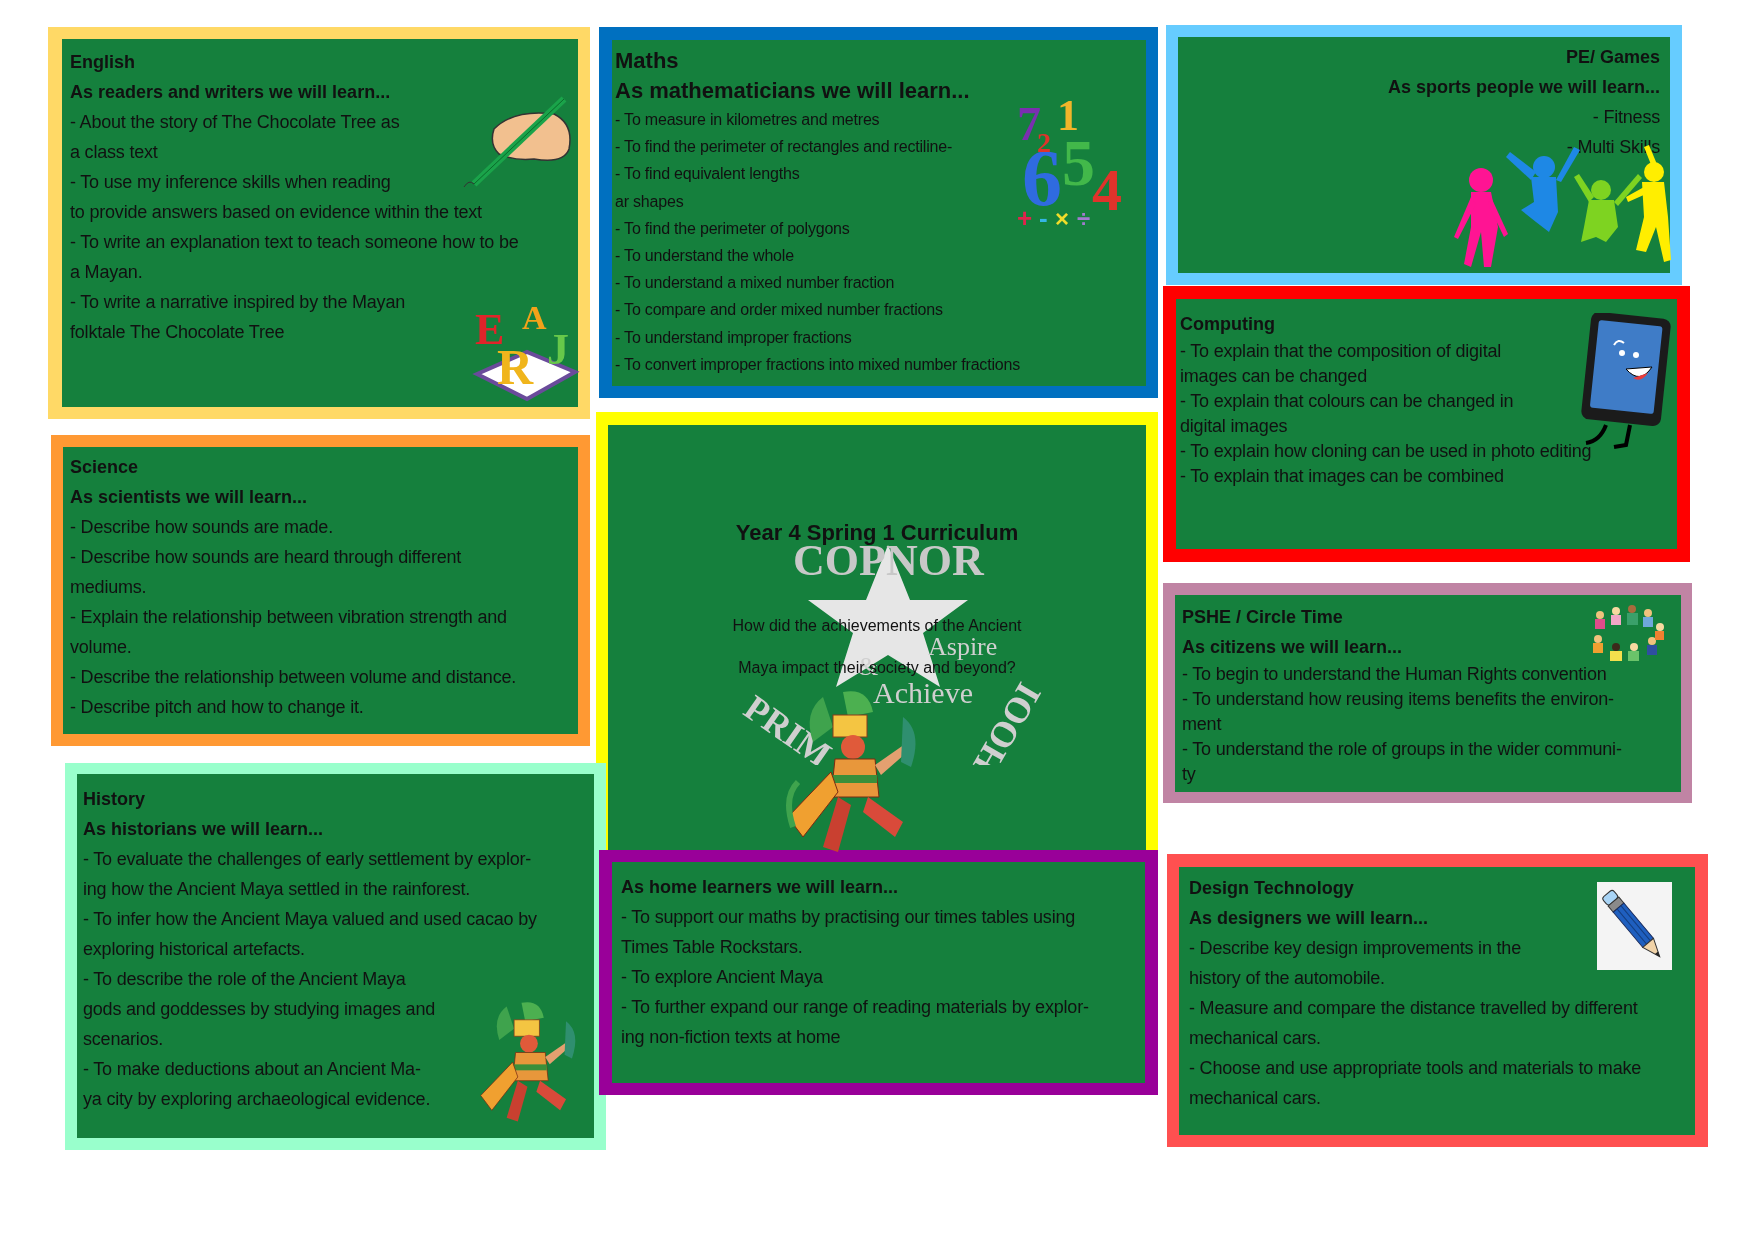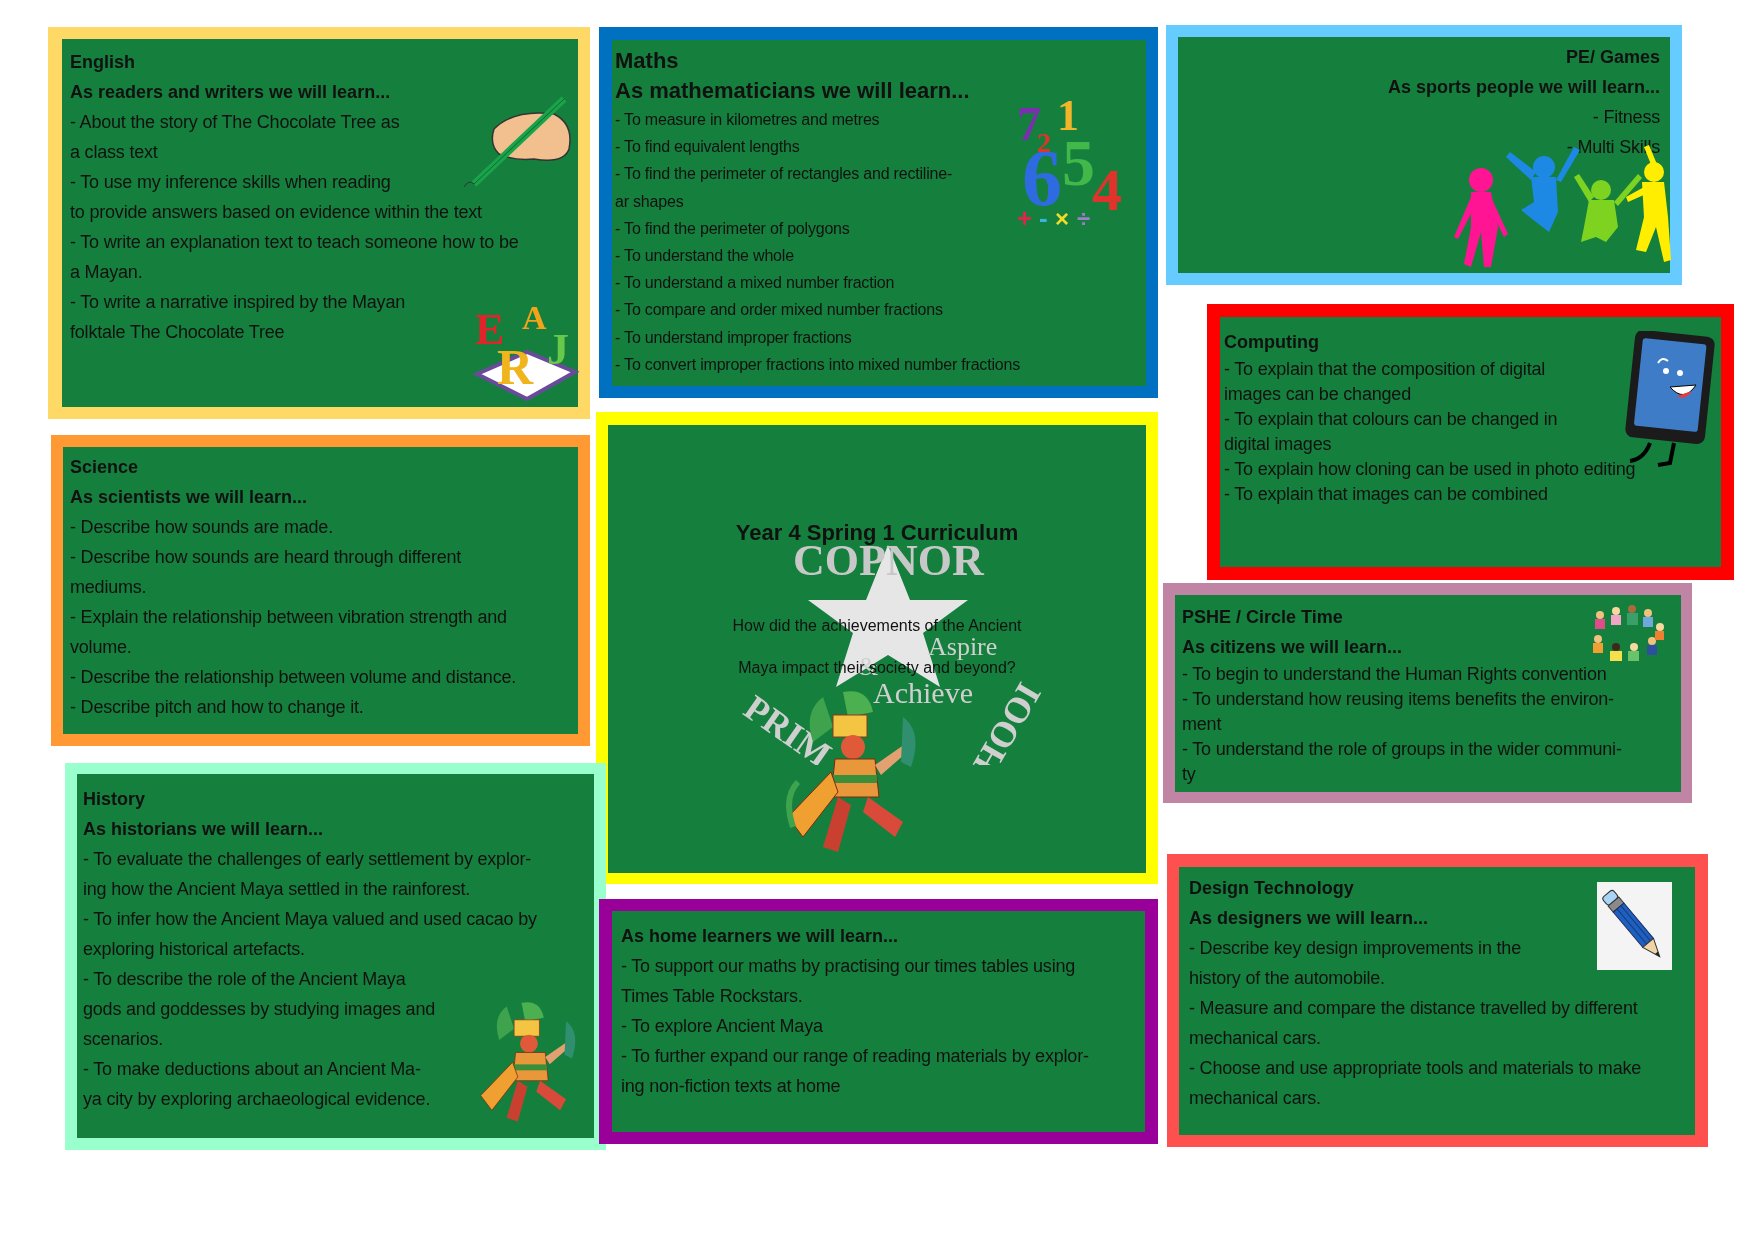--- a/index.html
+++ b/index.html
@@ -56,8 +56,8 @@
     <span class="subject">Maths</span>
     <span class="lead">As mathematicians we will learn...</span>
     <span class="item">- To measure in kilometres and metres</span>
+    <span class="item">- To find the perimeter of rectangles and rectiline-</span>
     <span class="item">- To find equivalent lengths</span>
-    <span class="item">- To find the perimeter of rectangles and rectiline-</span>
     <span class="item">ar shapes</span>
     <span class="item">- To find the perimeter of polygons</span>
     <span class="item">- To understand the whole</span>

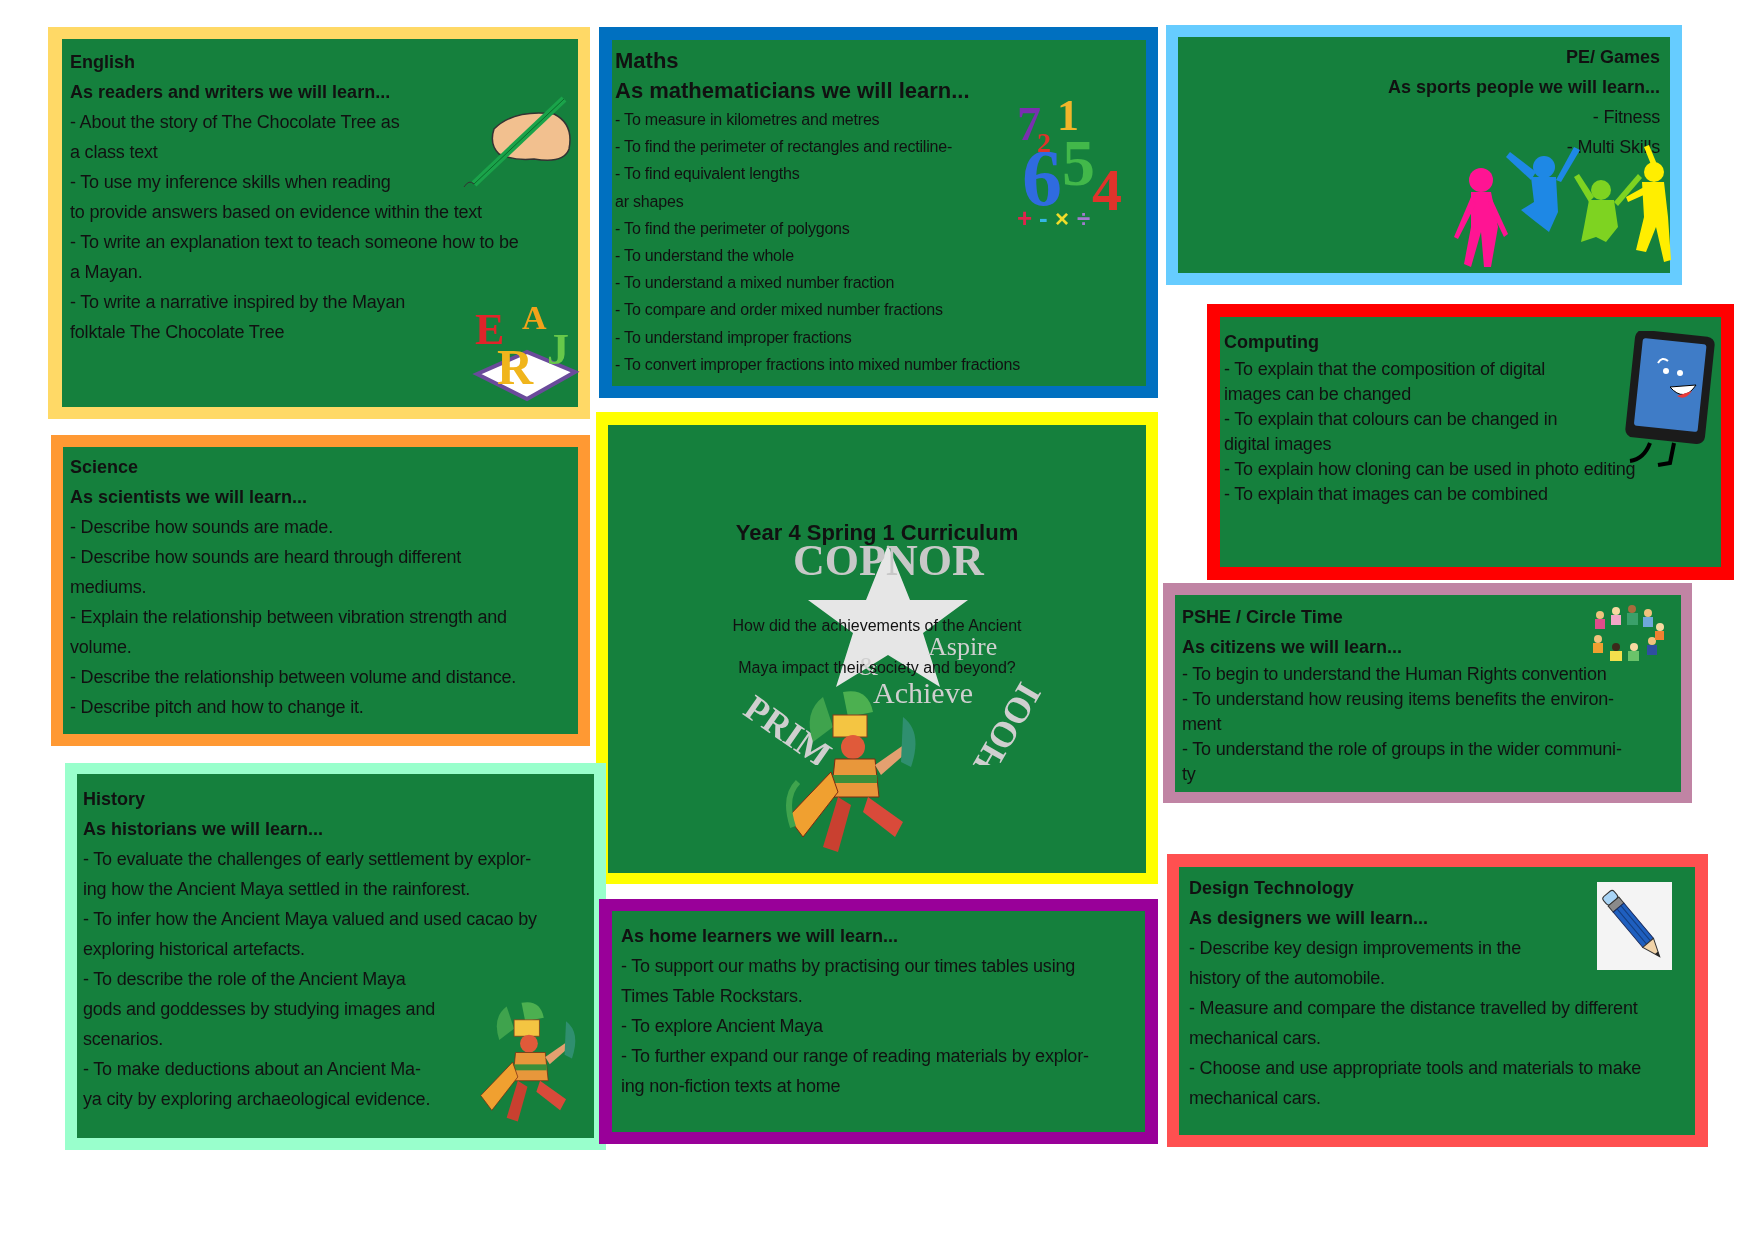--- a/index.html
+++ b/index.html
@@ -115,7 +115,7 @@
   </svg>
 </div>
 
-<div class="box" style="left:1163px;top:304px;width:527px;height:276px;border-width:13px;border-color:#ff0000;margin-left:44px;">
+<div class="box" style="left:1163px;top:286px;width:527px;height:276px;border-width:13px;border-color:#ff0000;">
   <div class="content" style="padding-left:4px;padding-top:10px;">
     <span class="subject">Computing</span>
     <div class="tight">

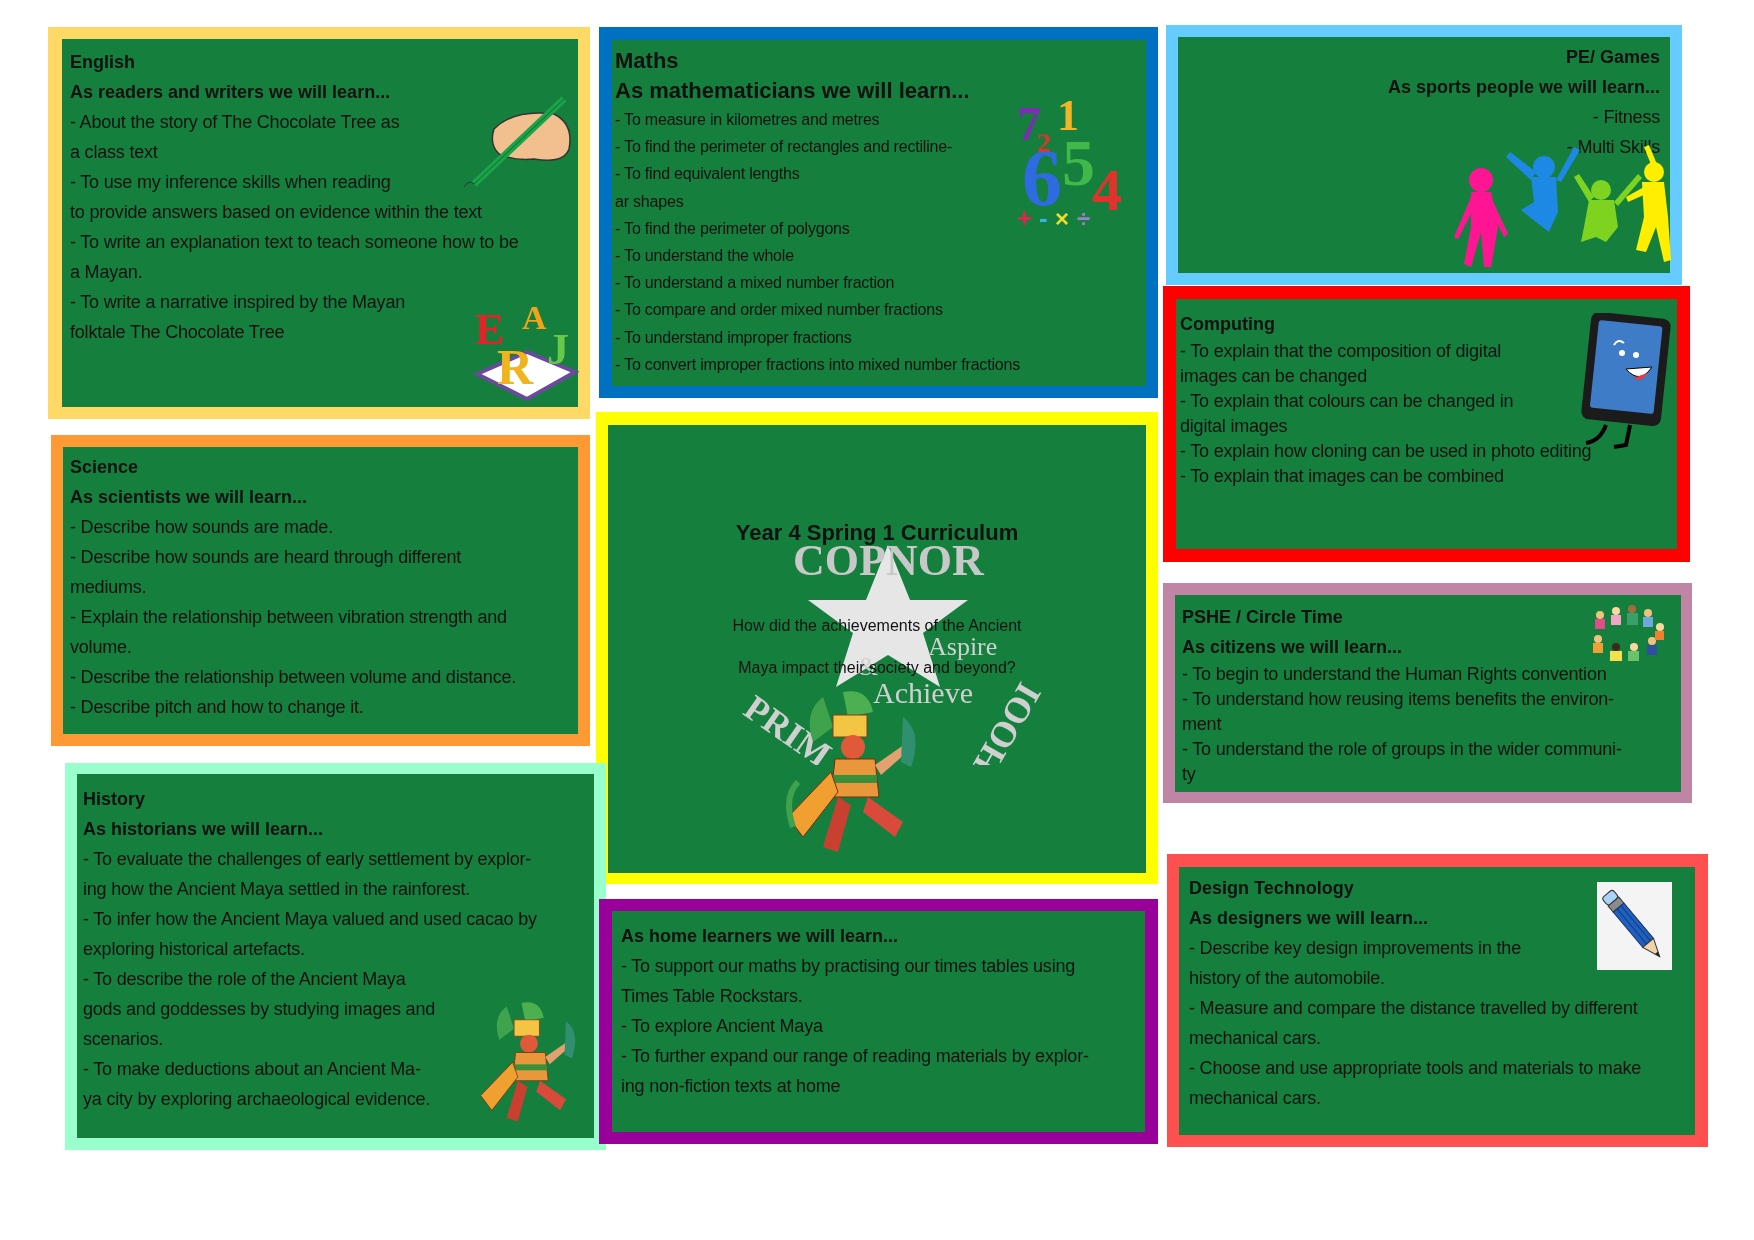--- a/index.html
+++ b/index.html
@@ -248,7 +248,7 @@
   </svg>
 </div>
 
-<div class="box" style="left:599px;top:899px;width:559px;height:245px;border-width:12px 13px 12px 13px;border-color:#990099;">
+<div class="box" style="left:599px;top:850px;width:559px;height:245px;border-width:12px 13px 12px 13px;border-color:#990099;">
   <div class="content" style="padding-left:9px;padding-top:10px;">
     <span class="lead">As home learners we will learn...</span>
     <span class="item">- To support our maths by practising our times tables  using</span>

